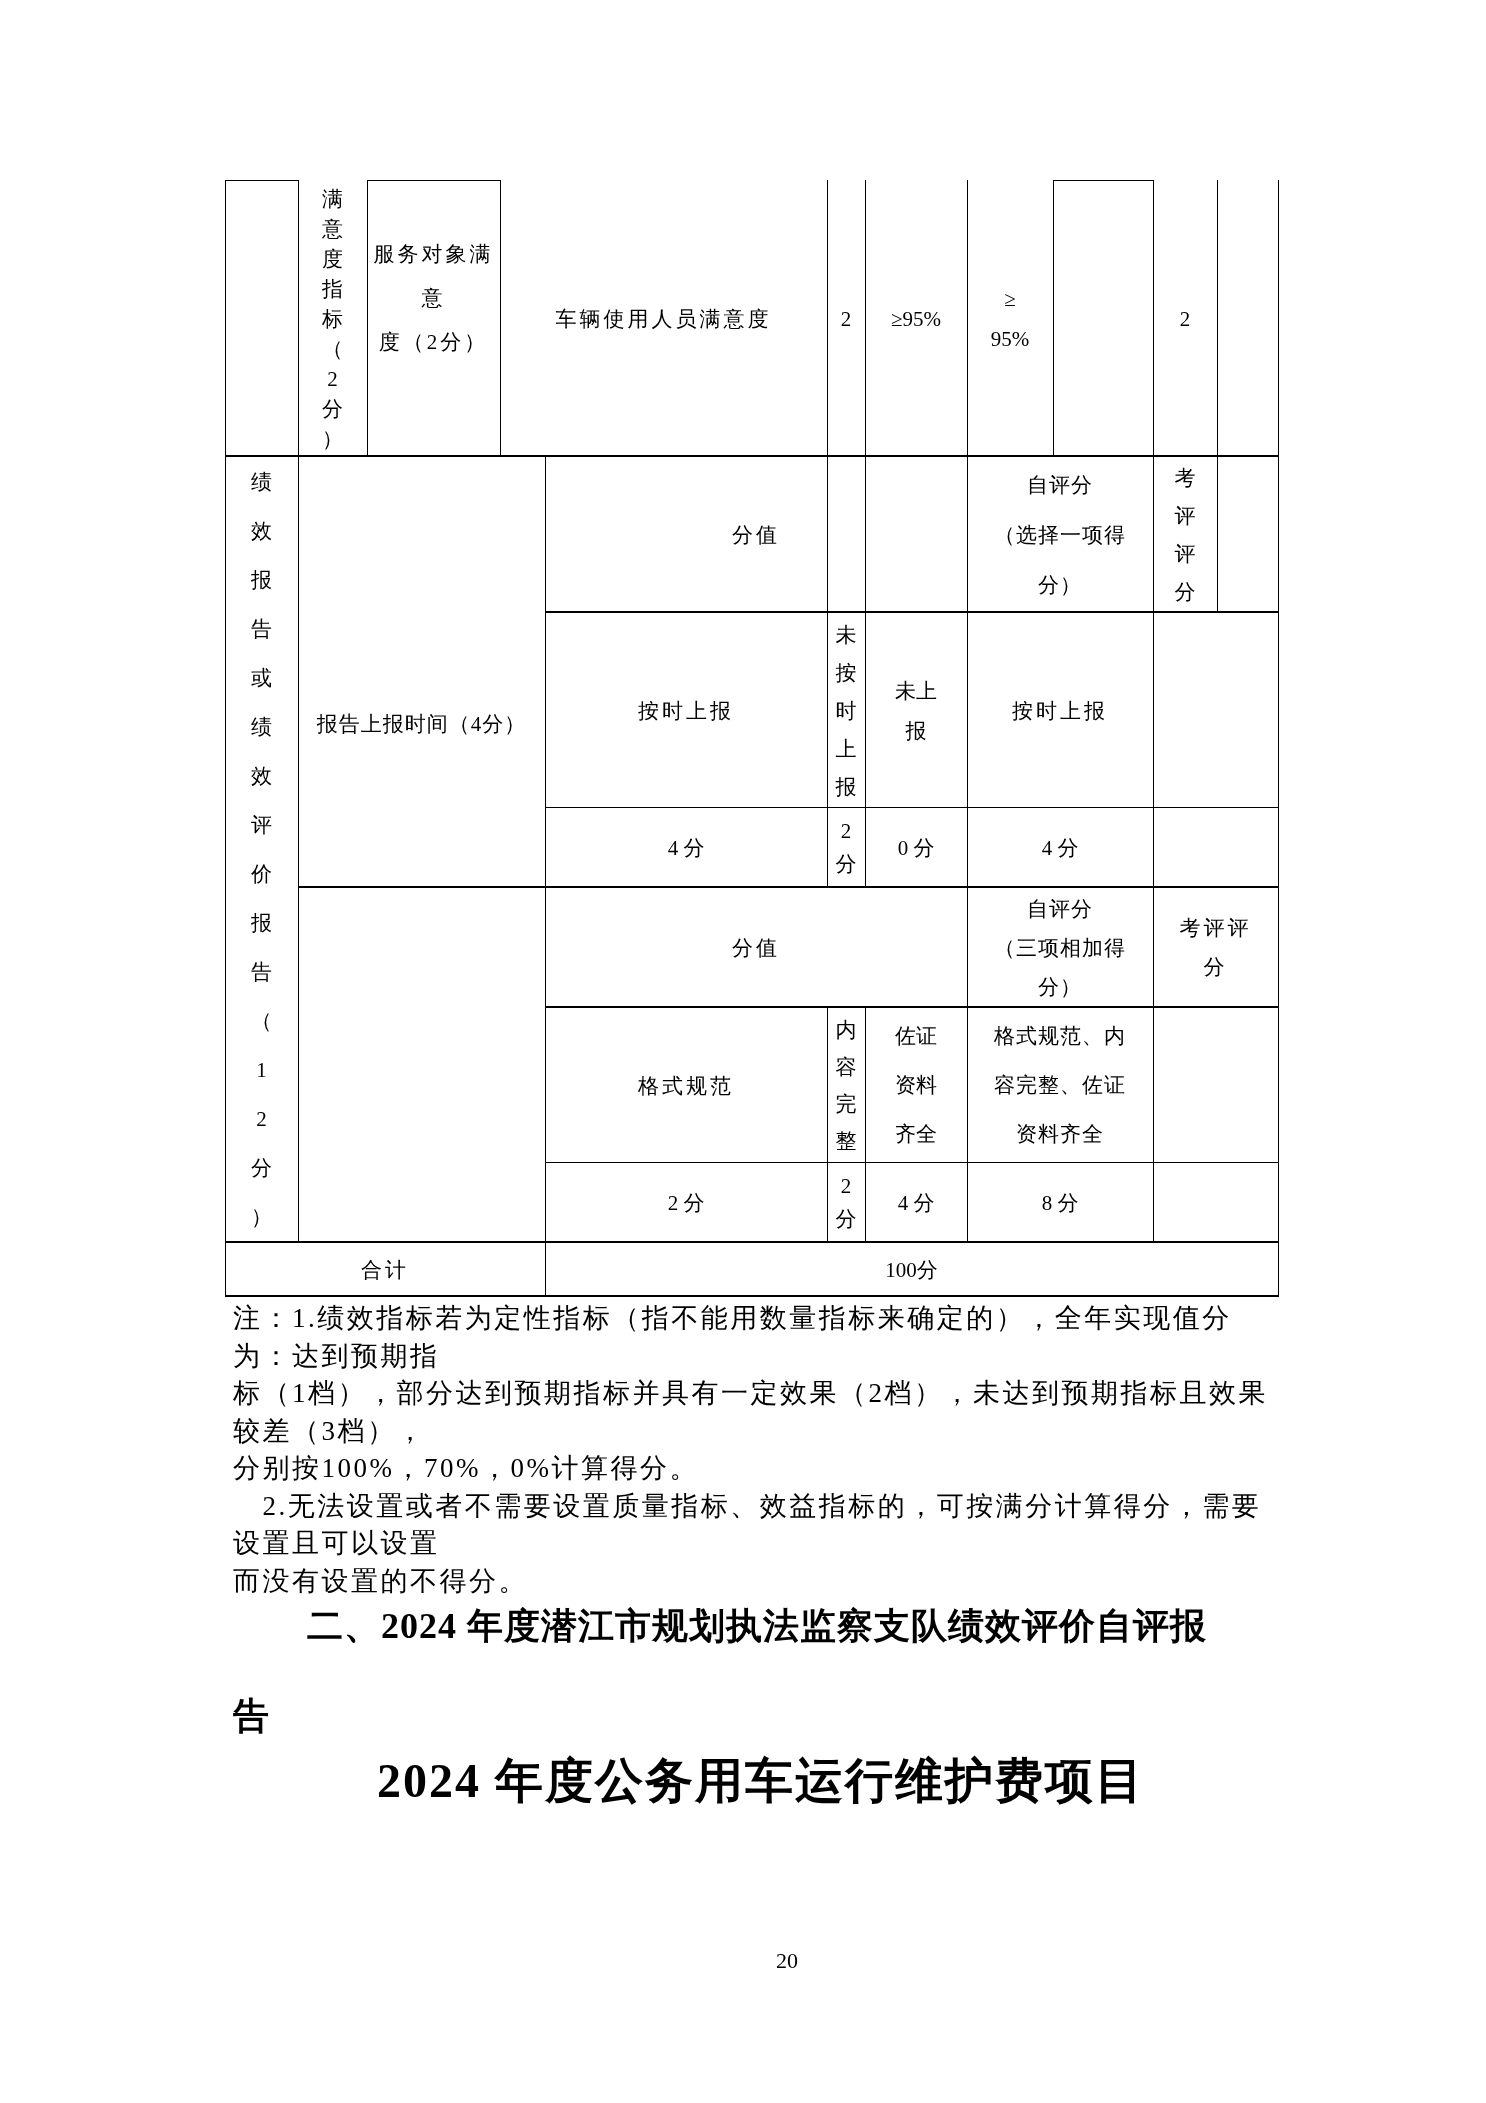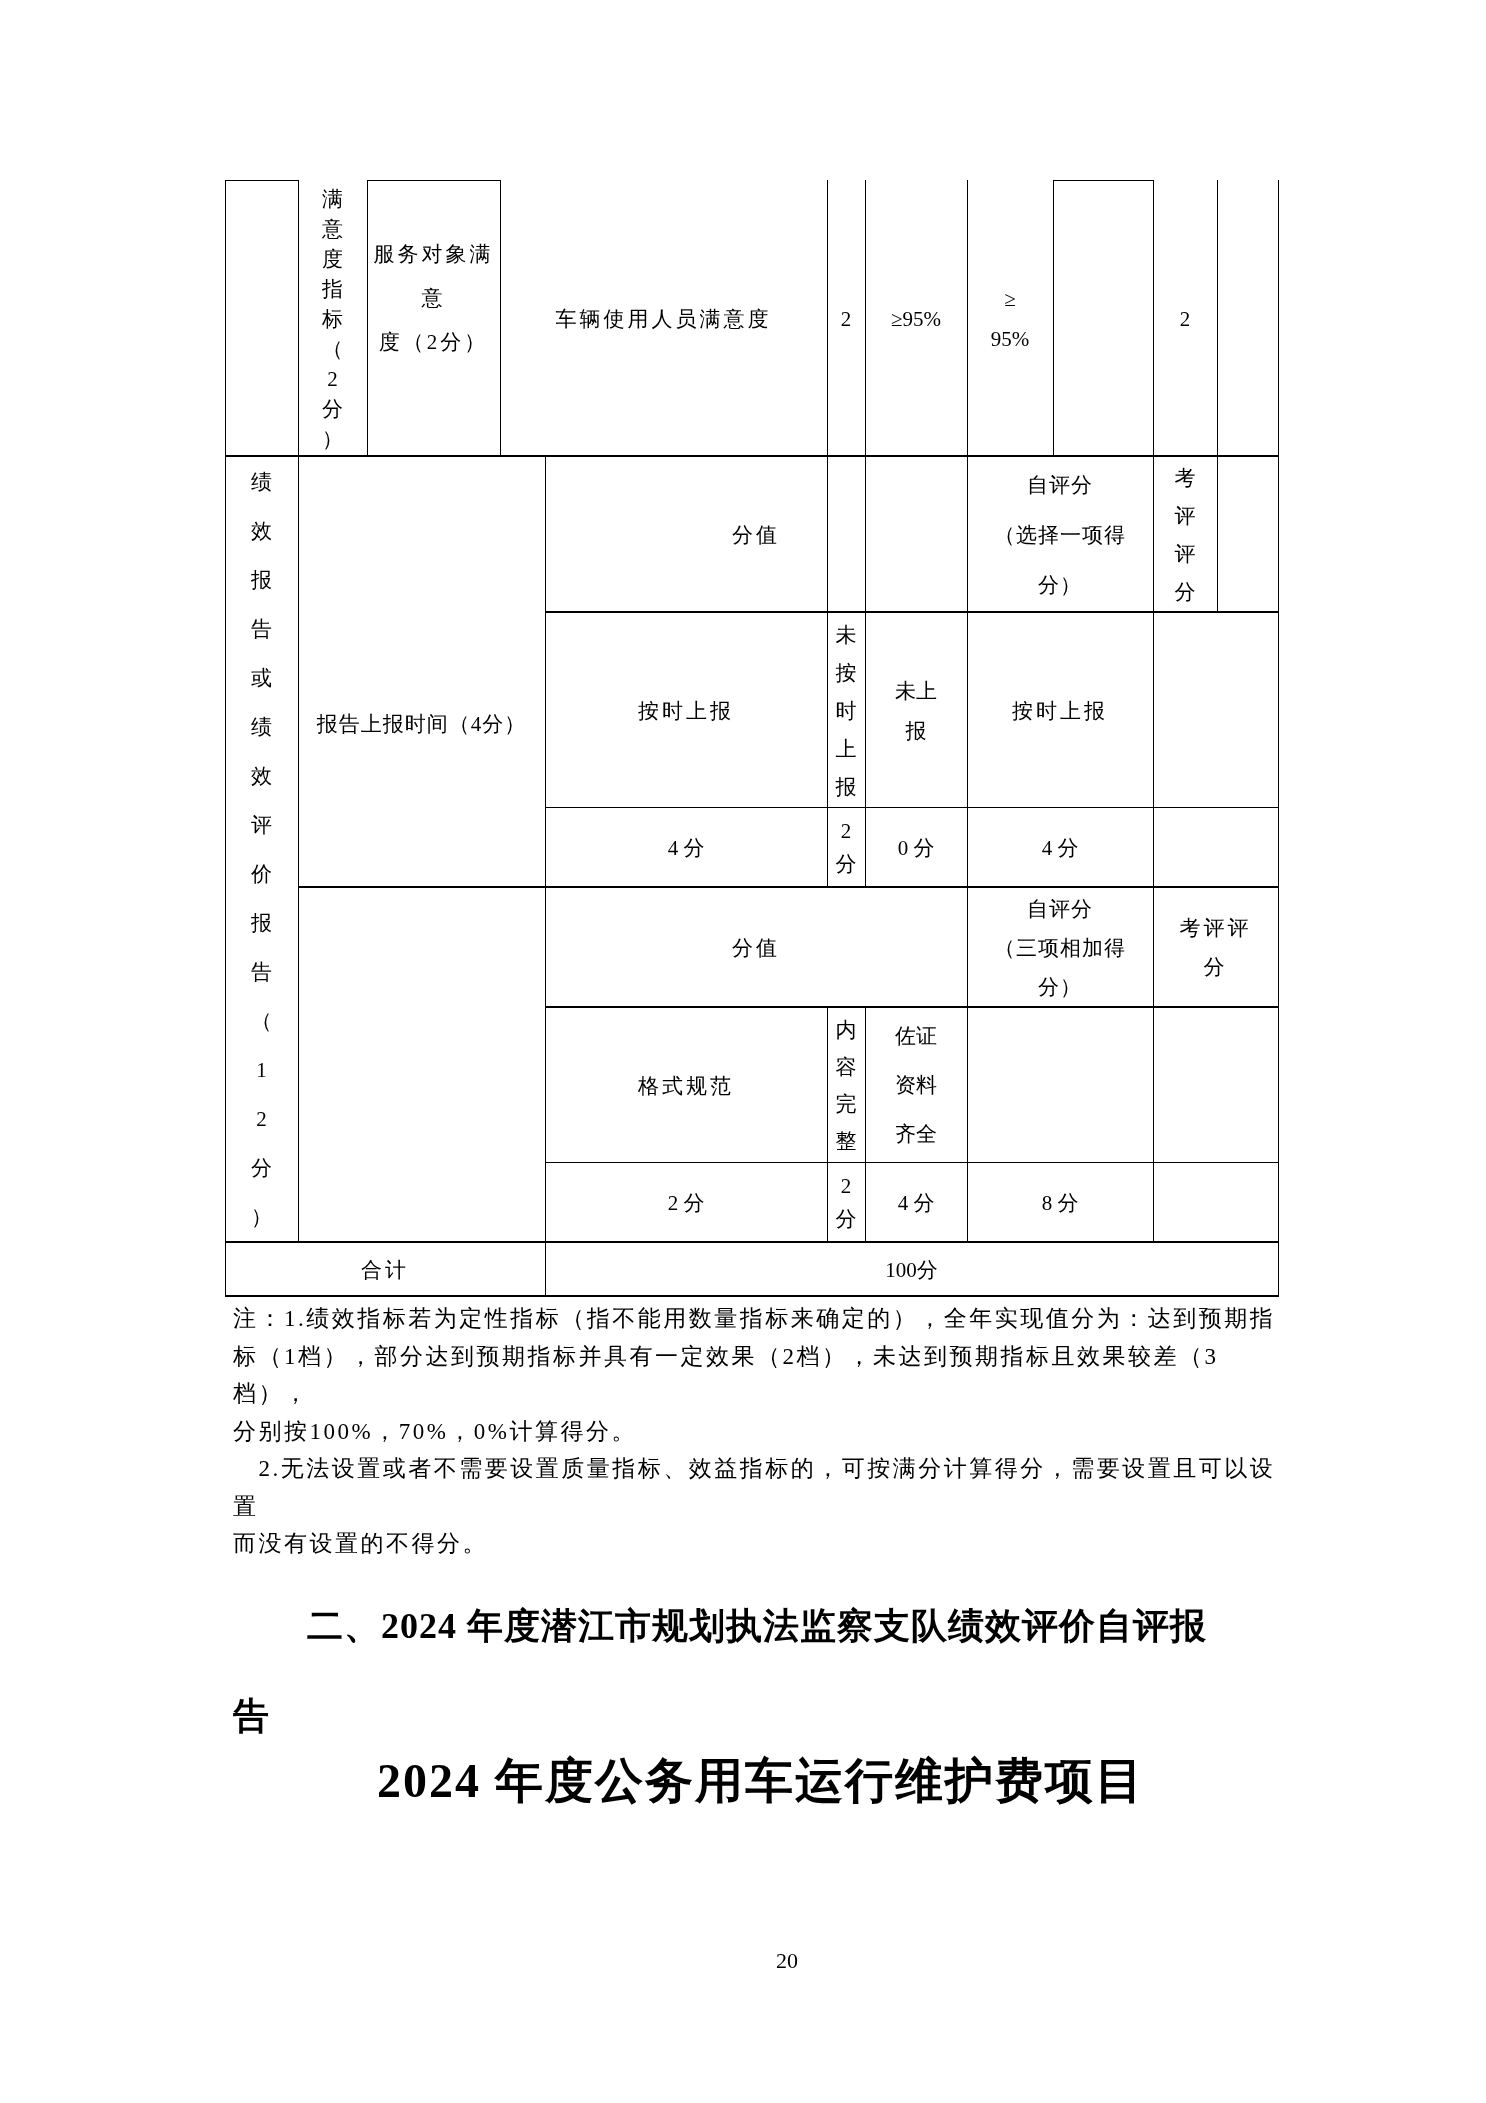--- a/index.html
+++ b/index.html
@@ -140,6 +140,9 @@
   <div class="cell tight" style="left:865px;top:1008px;width:102px;height:155px;line-height:49px">佐证
 资料
 齐全</div>
+  <div class="cell" style="left:967px;top:1008px;width:186px;height:155px;line-height:49px;letter-spacing:1px">格式规范、内
+容完整、佐证
+资料齐全</div>
   <div class="cell tight" style="left:545px;top:1163px;width:282px;height:80px">2 分</div>
   <div class="cell tight" style="left:827px;top:1163px;width:38px;height:80px;line-height:33px">2
 分</div>

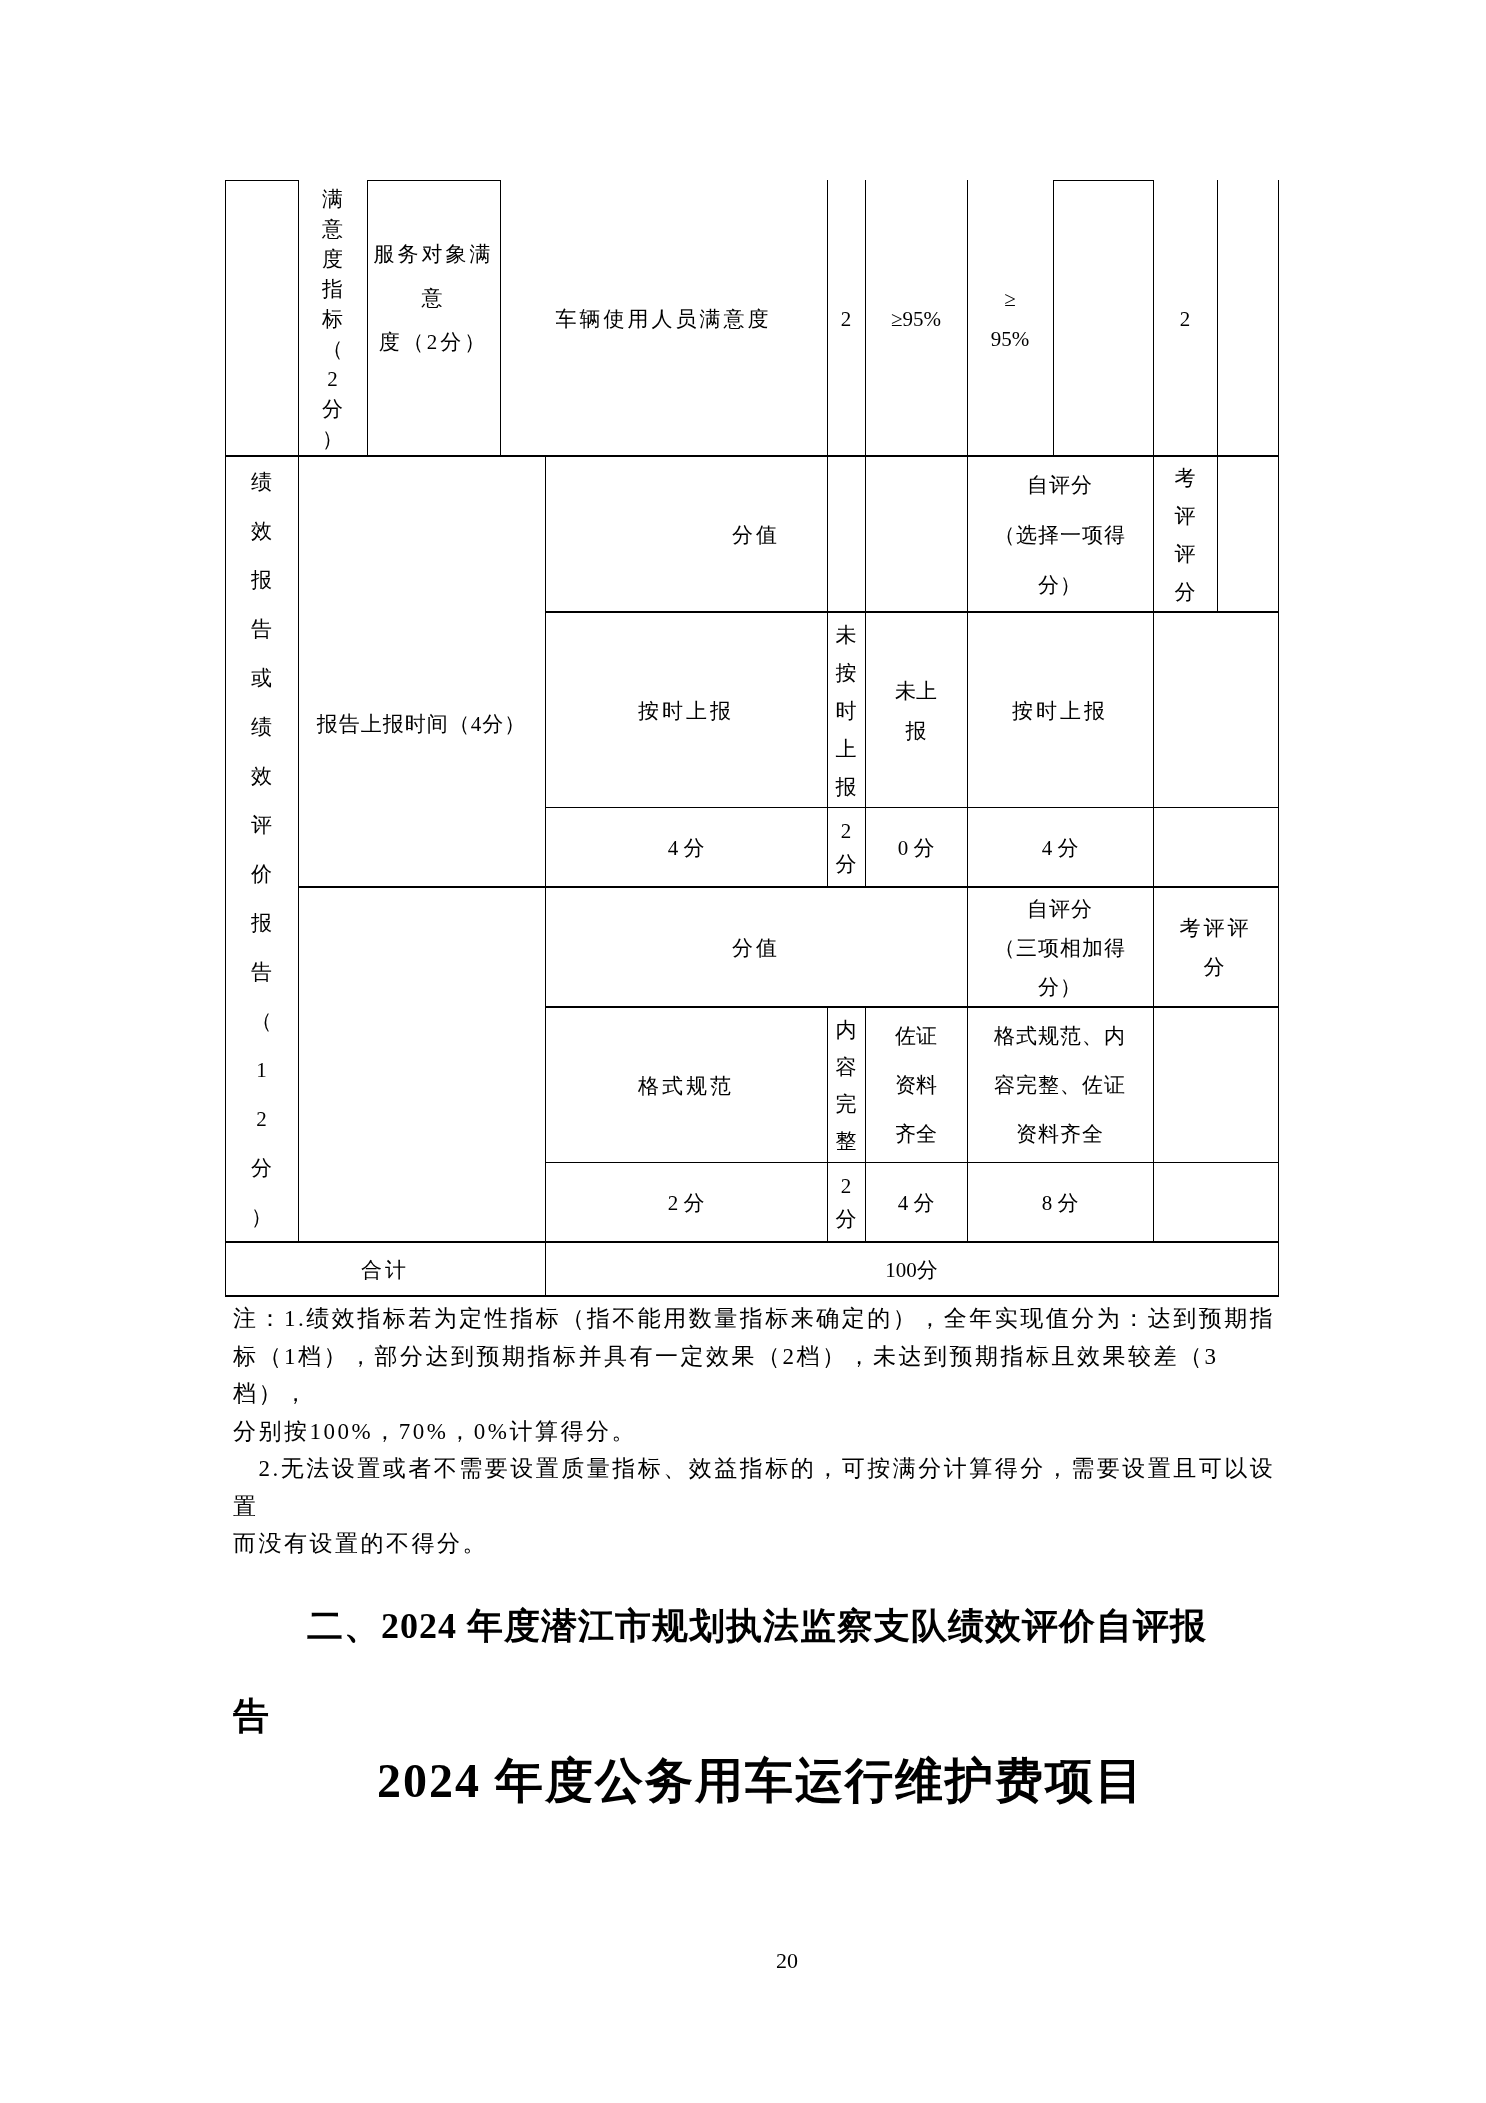--- a/index.html
+++ b/index.html
@@ -17,7 +17,7 @@
   .tight{letter-spacing:0;}
   .notes{
     position:absolute;left:233px;top:1300px;width:1056px;
-    font-size:23px;line-height:37.5px;letter-spacing:2.5px;
+    font-size:27px;line-height:37.5px;letter-spacing:2.5px;
     white-space:pre-line;text-align:left;
   }
   .section-heading{

